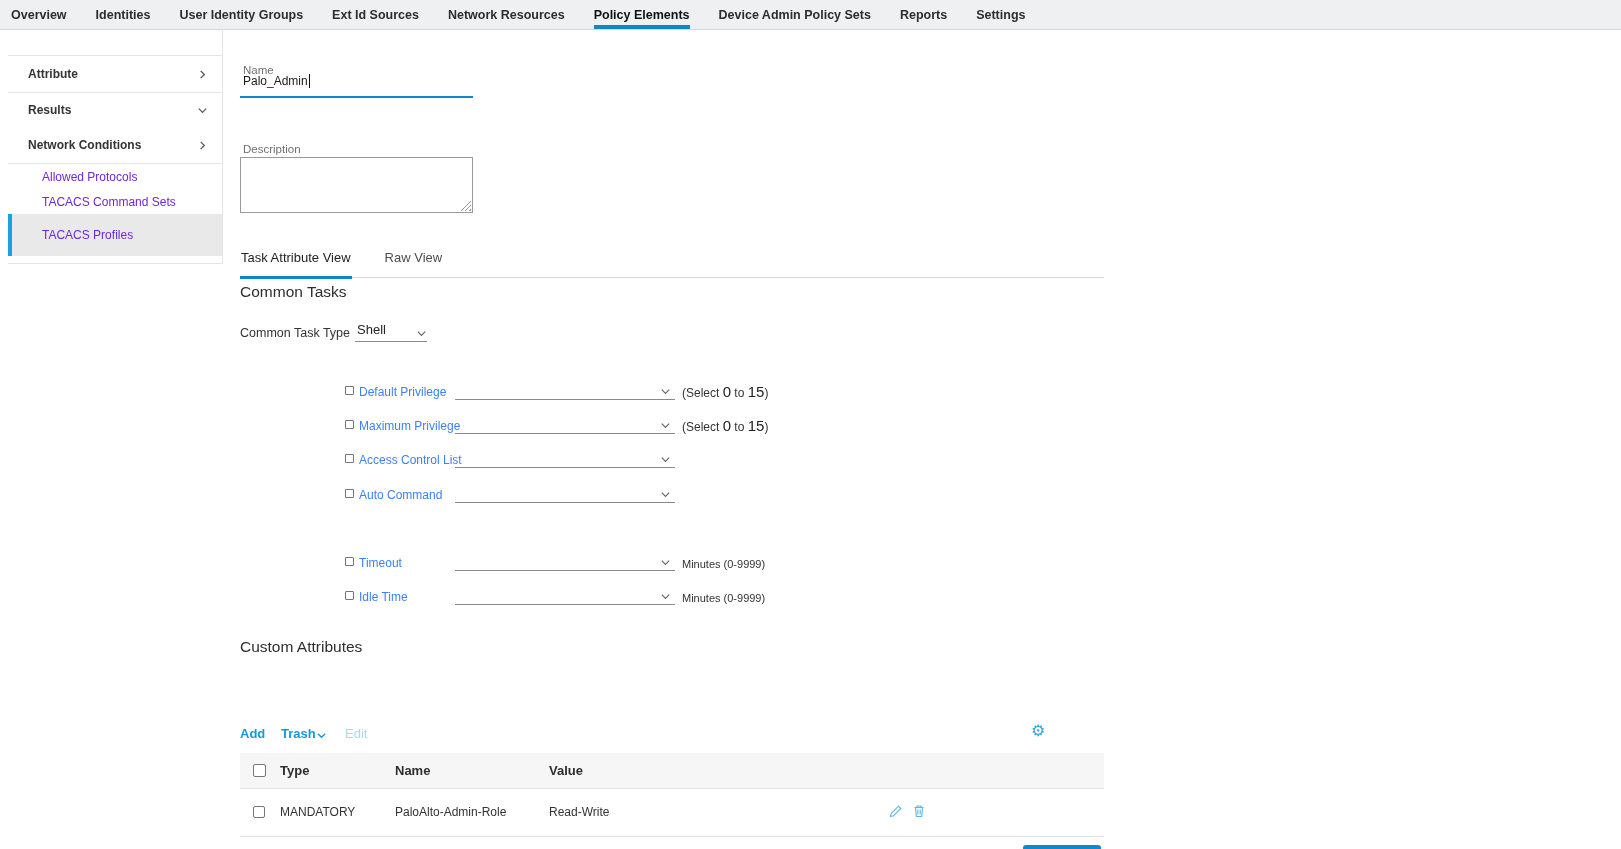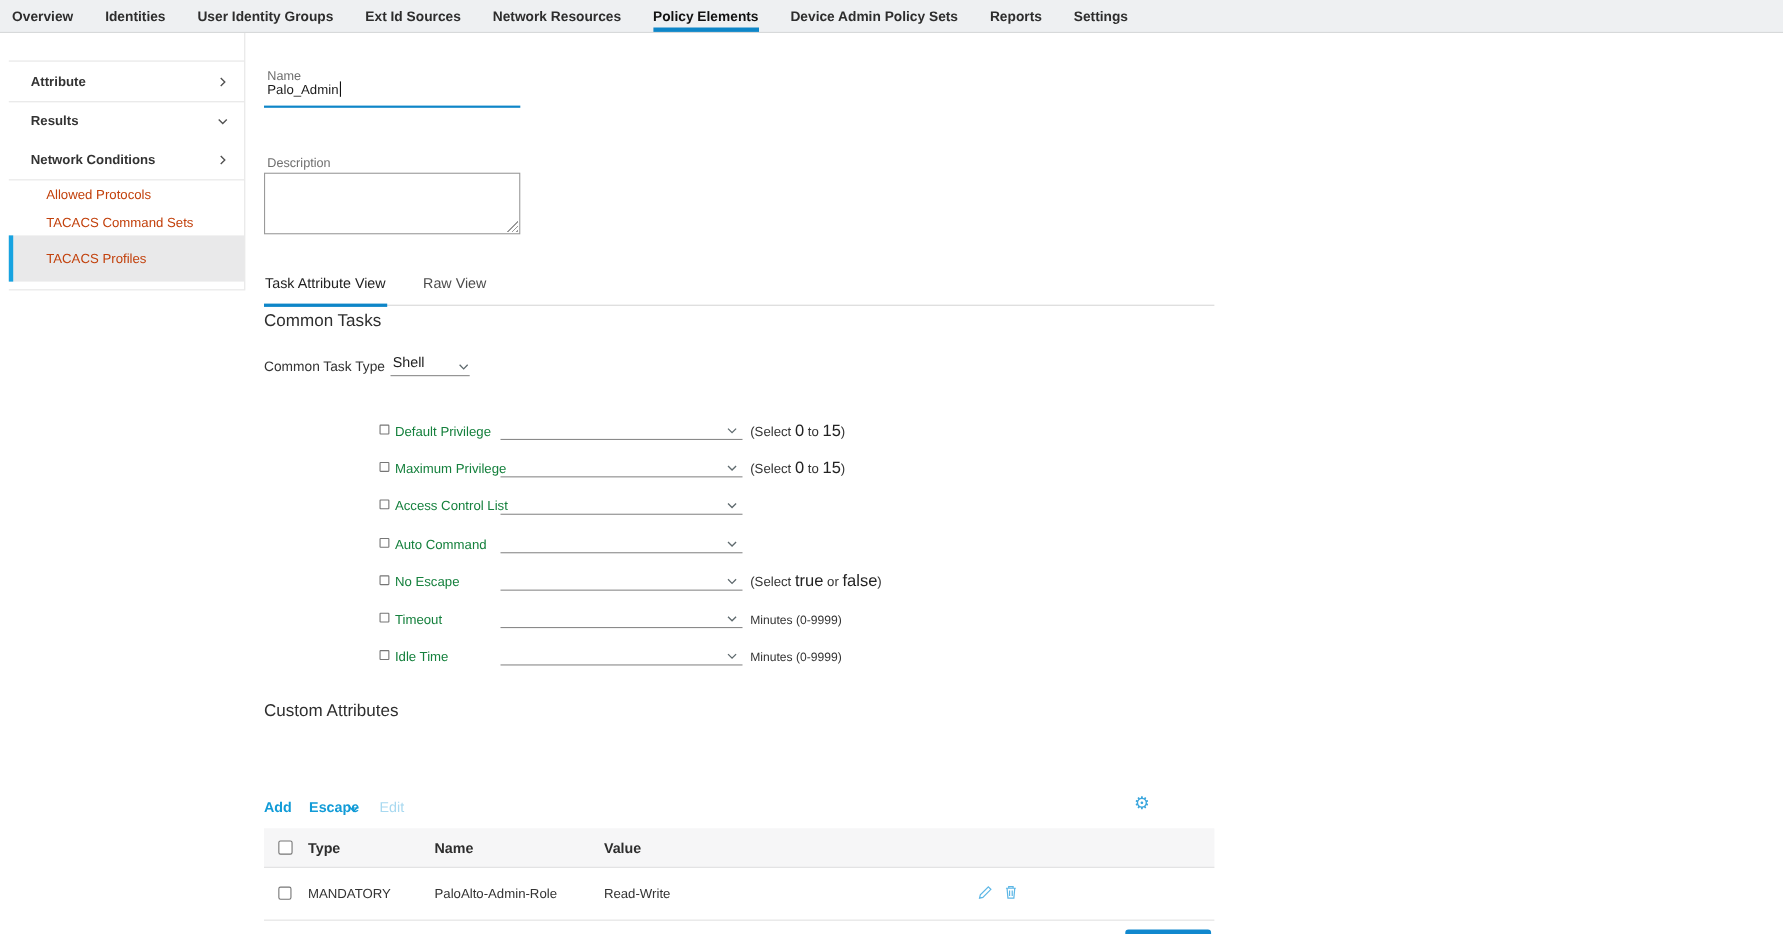--- a/index.html
+++ b/index.html
@@ -30,7 +30,7 @@
   .sb-section{height:37px;display:flex;align-items:center;justify-content:space-between;
               padding:0 14px 0 20px;border-bottom:1px solid #e5e5e5;font-size:12px;font-weight:700;color:#333;cursor:pointer;}
   .sb-section.no-border{border-bottom:none;height:34px;}
-  .sb-sub{height:25px;display:flex;align-items:center;padding-left:34px;font-size:12px;color:#c2410c;cursor:pointer;position:relative;}
+  .sb-sub{height:25px;display:flex;align-items:center;padding-left:34px;font-size:12px;color:#6d28d9;cursor:pointer;position:relative;}
   .sb-sub.selected{background:#e9e9ea;height:42px;}
   .sb-sub.selected::before{content:"";position:absolute;left:0;top:0;bottom:0;width:4px;background:var(--bar);}
   .sb-footer{height:8px;border-bottom:1px solid #e5e5e5;}

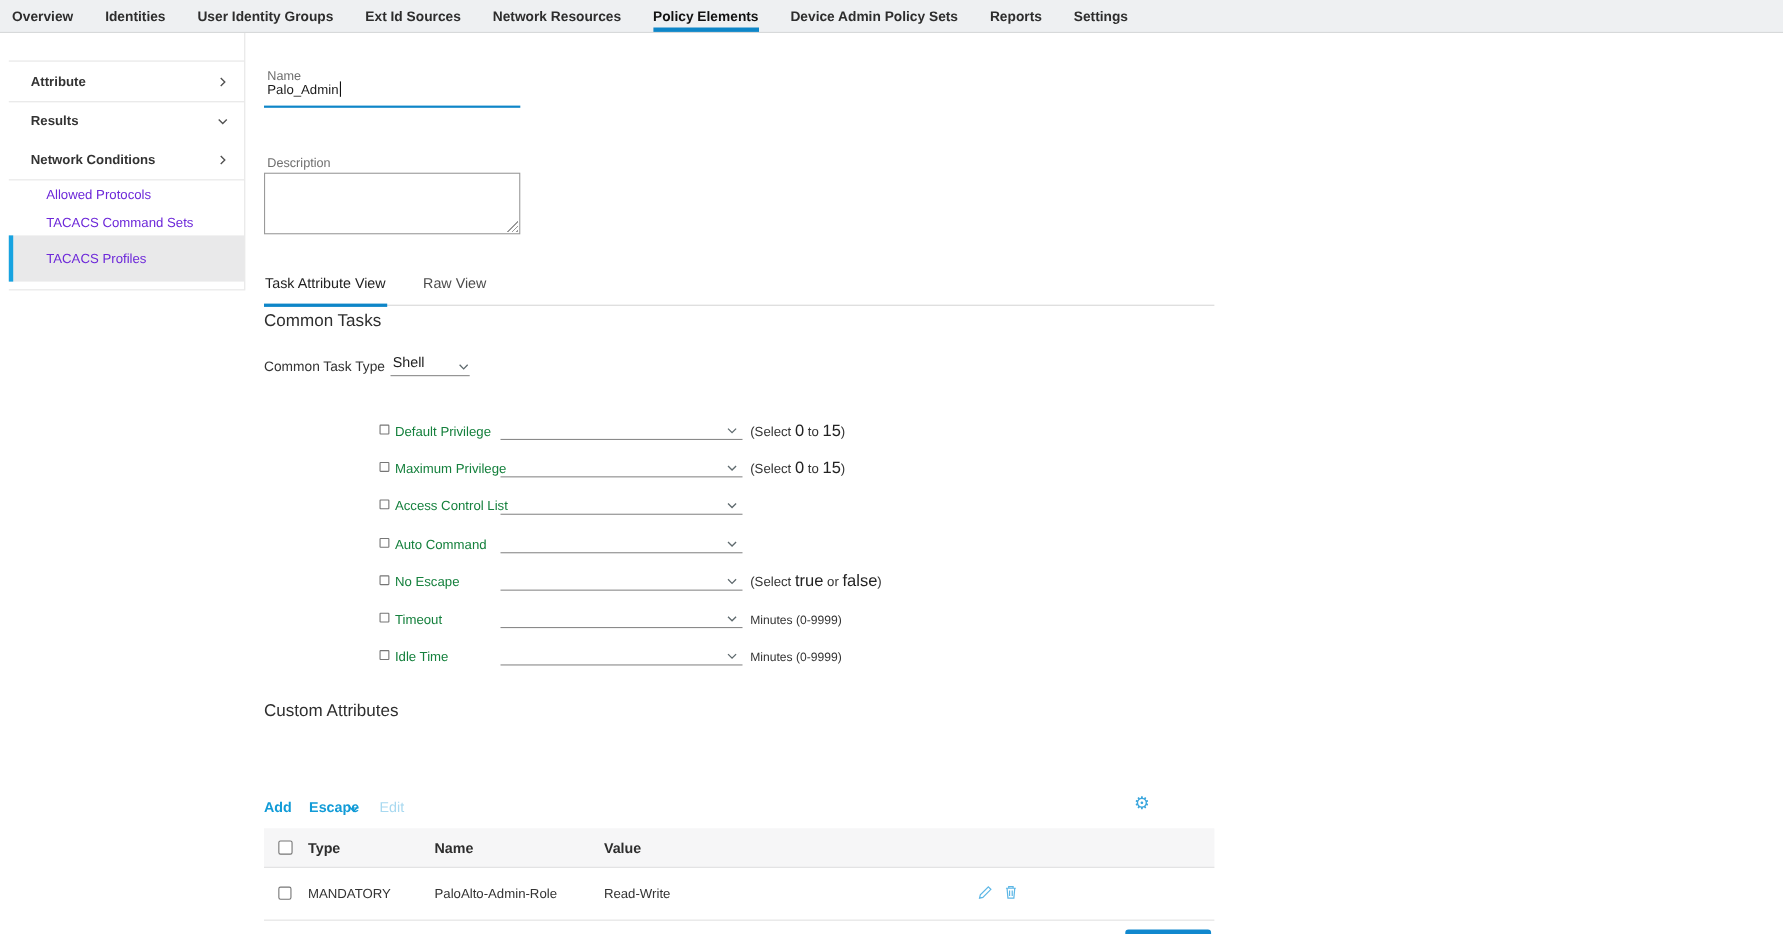--- a/index.html
+++ b/index.html
@@ -63,7 +63,7 @@
   .task-row{position:absolute;left:345px;width:520px;height:22px;}
   .cb{position:absolute;display:inline-block;width:9px;height:9px;border:1px solid #767676;border-radius:1px;background:#fff;cursor:pointer;}
   .task-row .cb{left:0;top:3px;}
-  .task-label{position:absolute;left:14px;top:2px;font-size:12px;color:#15803d;white-space:nowrap;}
+  .task-label{position:absolute;left:14px;top:2px;font-size:12px;color:#3b82f6;white-space:nowrap;}
   .dropline{position:absolute;left:110px;top:0;width:220px;height:17px;border-bottom:1px solid #8a8a8a;cursor:pointer;}
   .dropline .chev-svg{position:absolute;right:4px;top:3px;}
   .hint{position:absolute;left:337px;top:0;white-space:nowrap;line-height:17px;}

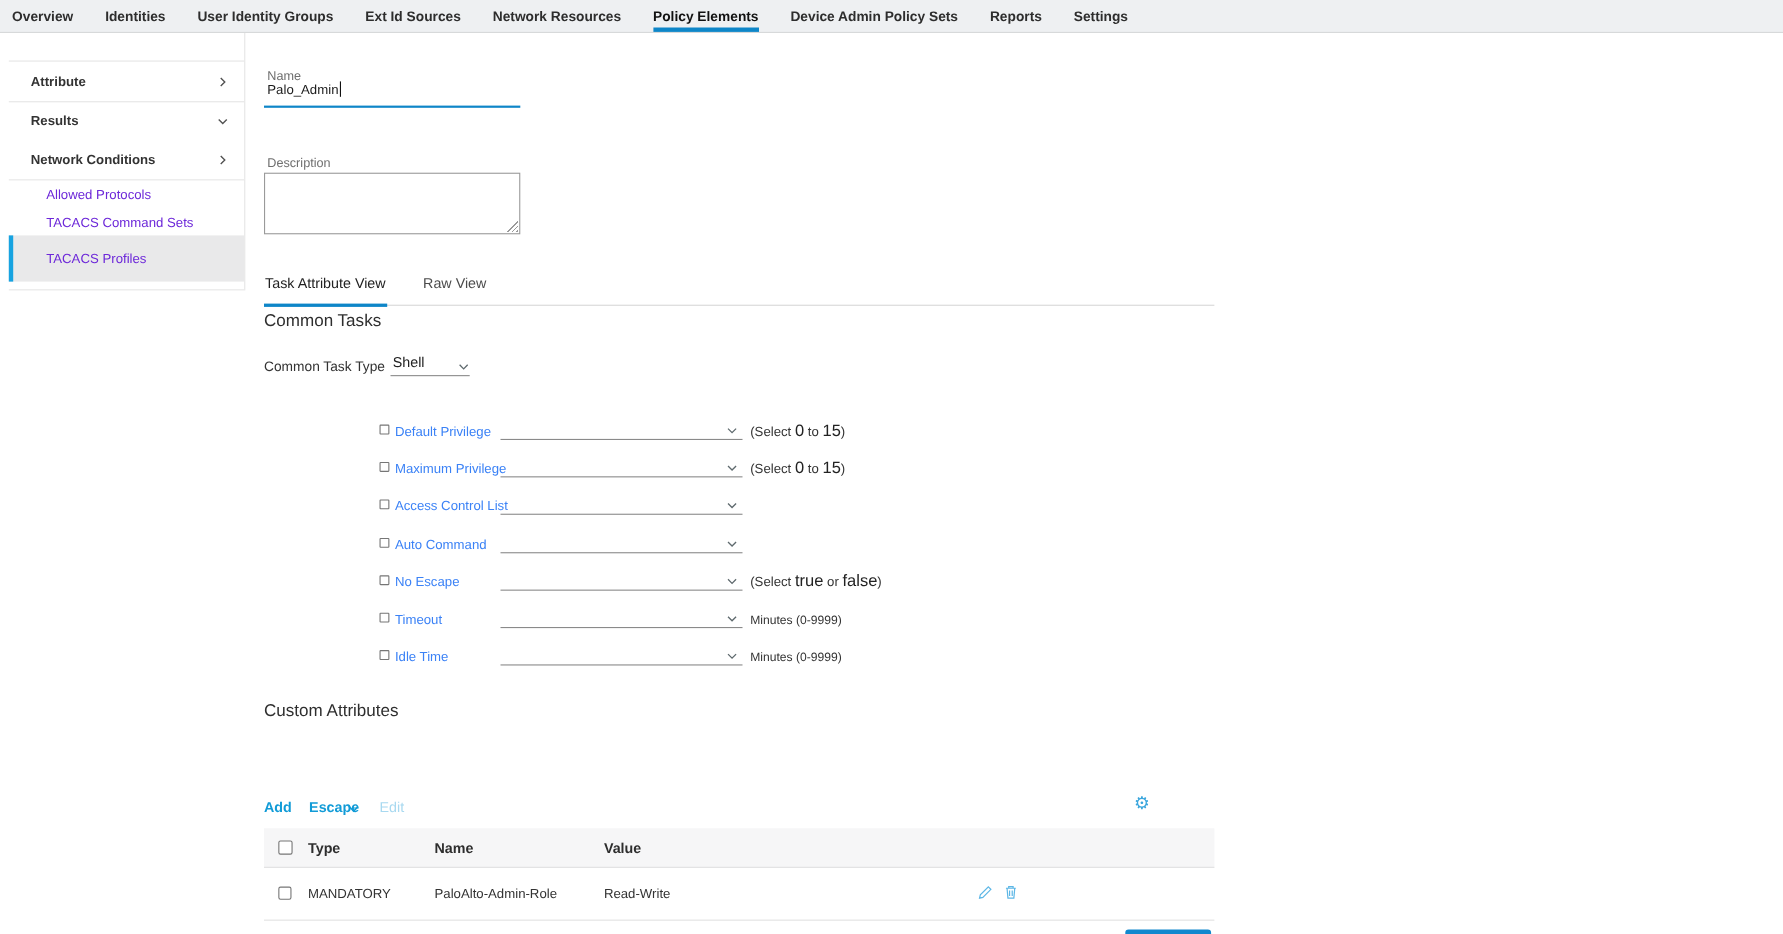--- a/index.html
+++ b/index.html
@@ -207,16 +207,6 @@
     </span>
   </div>
 
-  <div class="task-row" style="top:520px;">
-    <span class="cb"></span>
-    <span class="task-label">No Escape</span>
-    <span class="dropline">
-      <svg class="chev-svg" viewBox="0 0 12 12">
-          <path d="M2 4l4 4 4-4" fill="none" stroke="#5f6a6e" stroke-width="1.3"></path>
-        </svg>
-    </span>
-    <span class="hint"><span class="h-sm">(Select </span><span class="h-lg">true</span><span class="h-sm"> or </span><span class="h-lg">false</span><span class="h-sm">)</span></span>
-  </div>
 
   <div class="task-row" style="top:554px;">
     <span class="cb"></span>

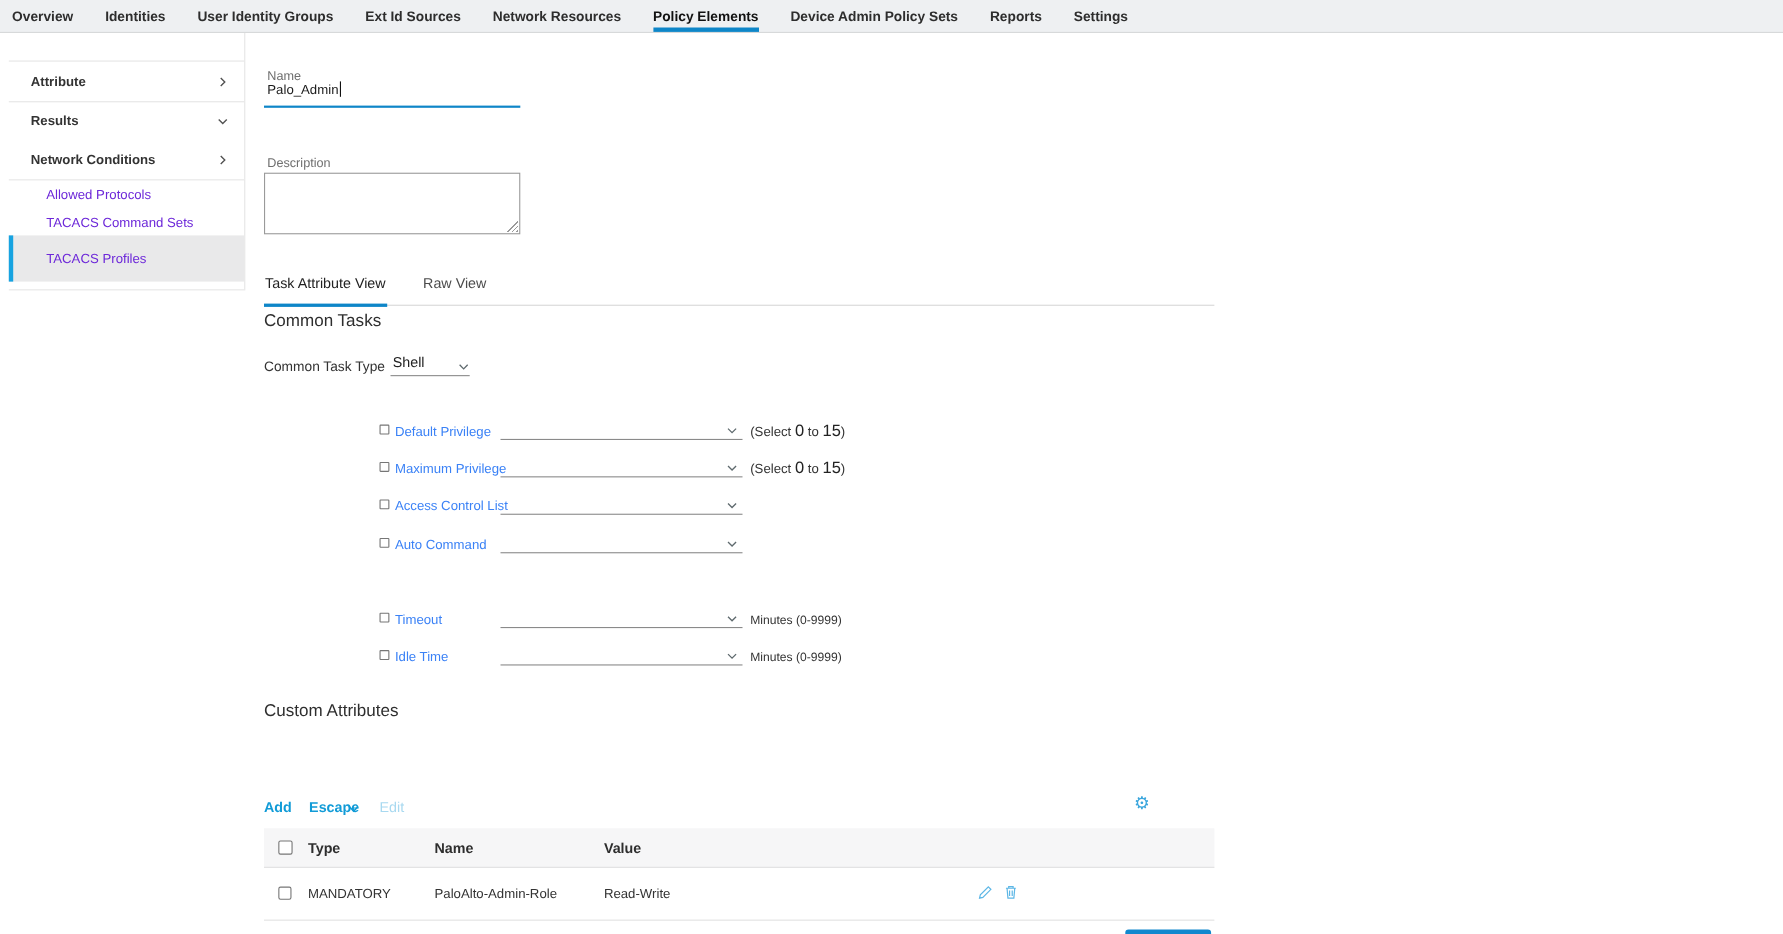--- a/index.html
+++ b/index.html
@@ -233,7 +233,7 @@
   <div class="h2" style="left:240px;top:638px;">Custom Attributes</div>
 
   <div class="toolbar-link" style="left:240px;">Add</div>
-  <div class="toolbar-link" style="left:281px;">Escape</div>
+  <div class="toolbar-link" style="left:281px;">Trash</div>
   <svg class="trash-chev" width="11" height="11" viewBox="0 0 12 12">
       <path d="M2 4l4 4 4-4" fill="none" stroke="#119bd7" stroke-width="1.5"></path>
     </svg>

